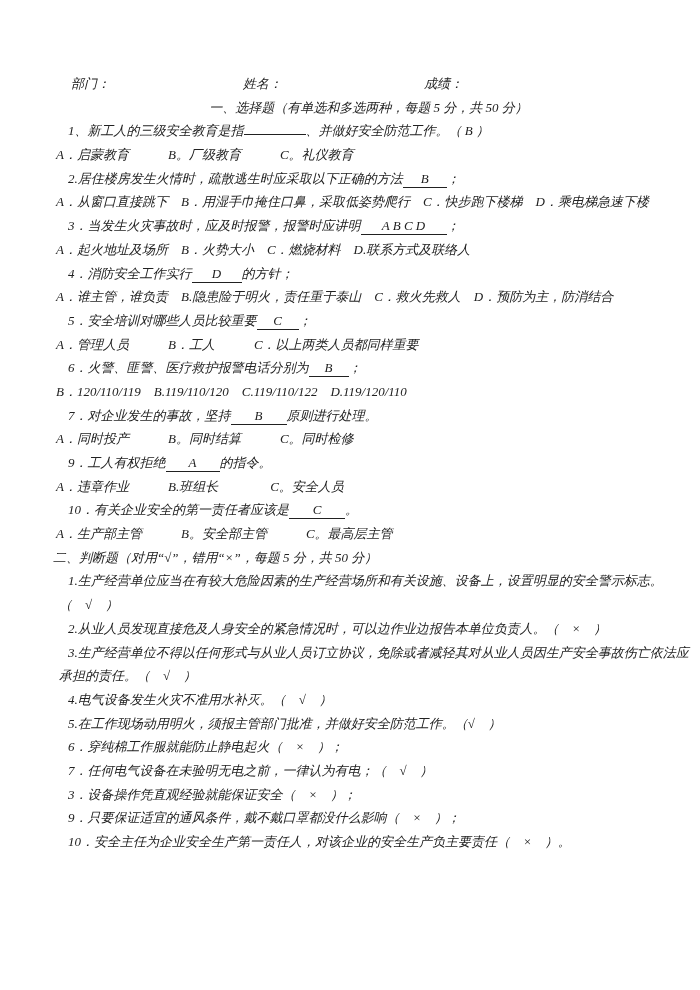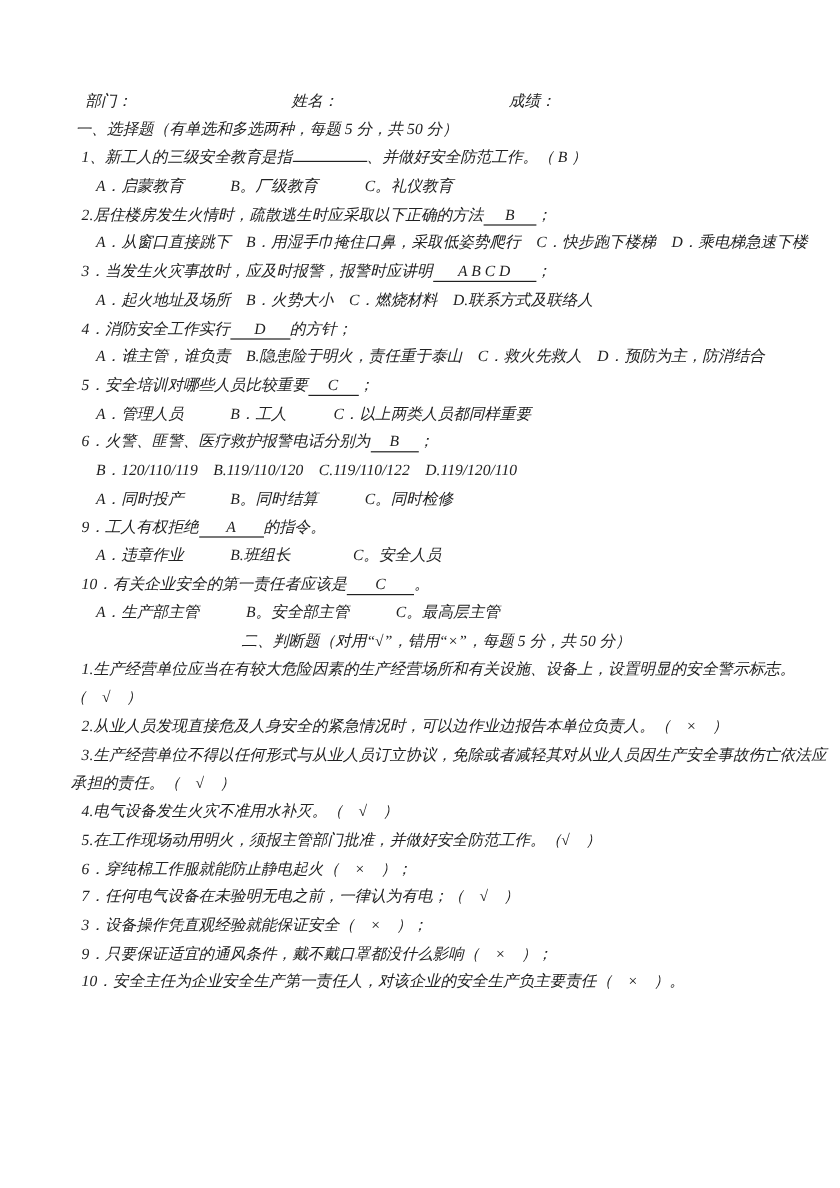--- a/index.html
+++ b/index.html
@@ -26,7 +26,7 @@
   .hdr-dept{margin-left:19px;}
   .hdr-name{margin-left:133px;}
   .hdr-score{margin-left:142px;}
-  .sec1-title{margin-left:11px;}
+  .sec1-title{margin-left:11px;text-align:center;}
   .sec2-title{margin-left:1px;text-align:center;}
   .stem{margin-left:16px;}
   .opts{margin-left:28px;}

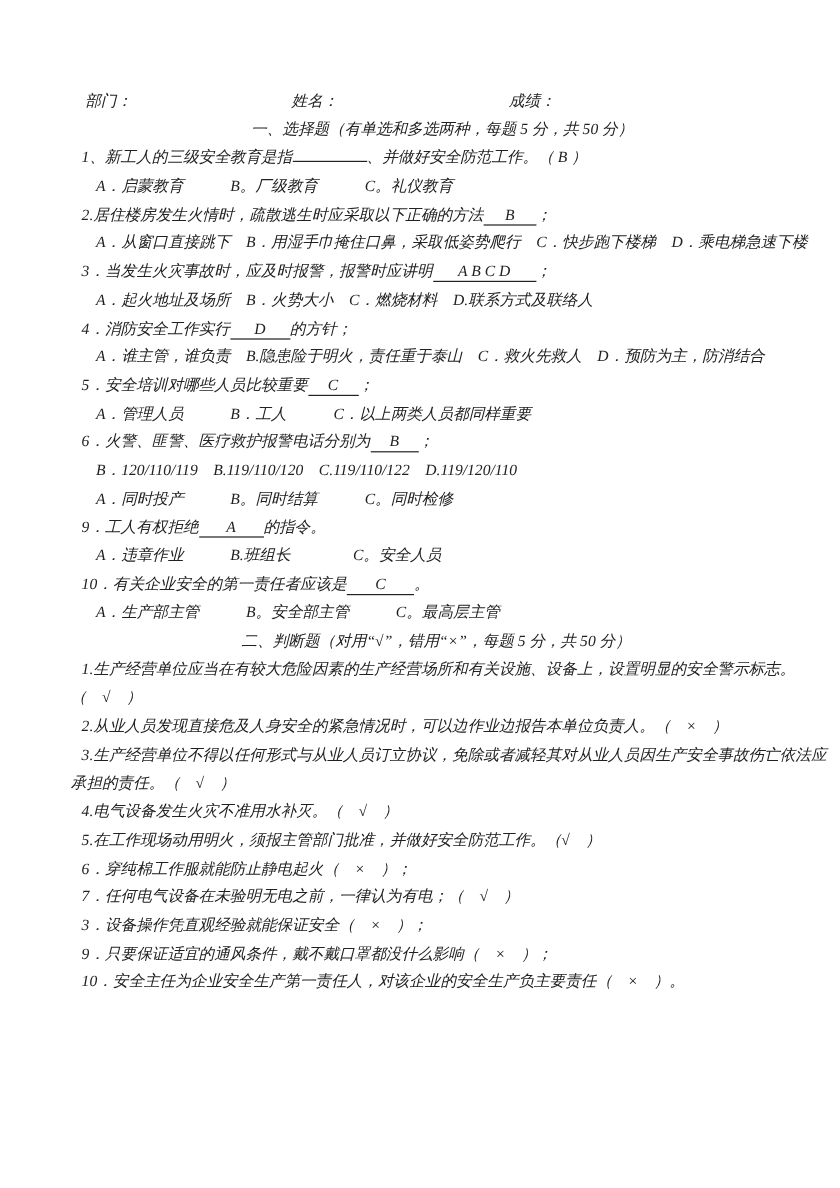--- a/index.html
+++ b/index.html
@@ -29,7 +29,7 @@
   .sec1-title{margin-left:11px;text-align:center;}
   .sec2-title{margin-left:1px;text-align:center;}
   .stem{margin-left:16px;}
-  .opts{margin-left:28px;}
+  .opts{margin-left:4px;}
   .jline{margin-left:16px;}
   .jcont{margin-left:7px;}
   .blank{

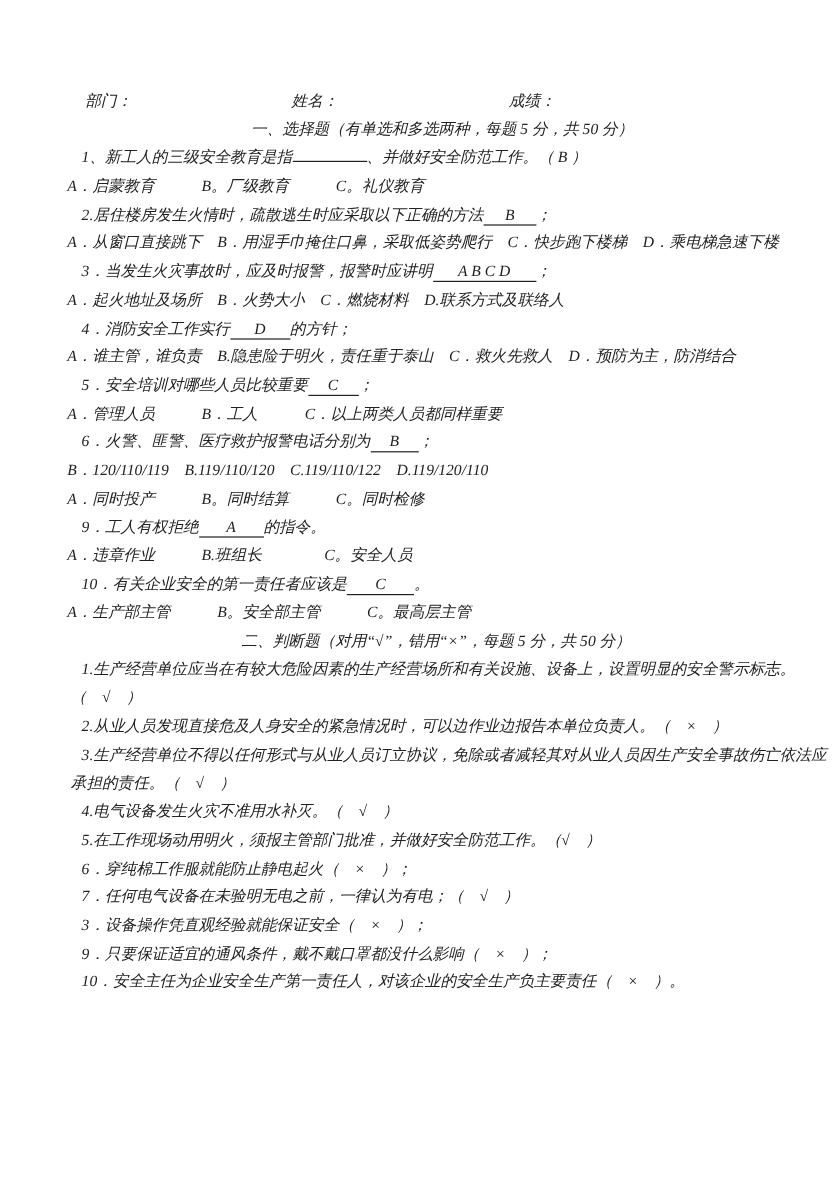--- a/index.html
+++ b/index.html
@@ -71,6 +71,7 @@
   <div class="line stem"><span>6．火警、匪警、医疗救护报警电话分别为</span><span class="blank" style="min-width:36px">B</span><span>；</span></div>
   <div class="line opts">B．120/110/119　B.119/110/120　C.119/110/122　D.119/120/110</div>
 
+  <div class="line stem"><span>7．对企业发生的事故，坚持</span><span class="blank" style="min-width:52px">B</span><span>原则进行处理。</span></div>
 
   <div class="line opts">A．同时投产　　　B。同时结算　　　C。同时检修</div>
 

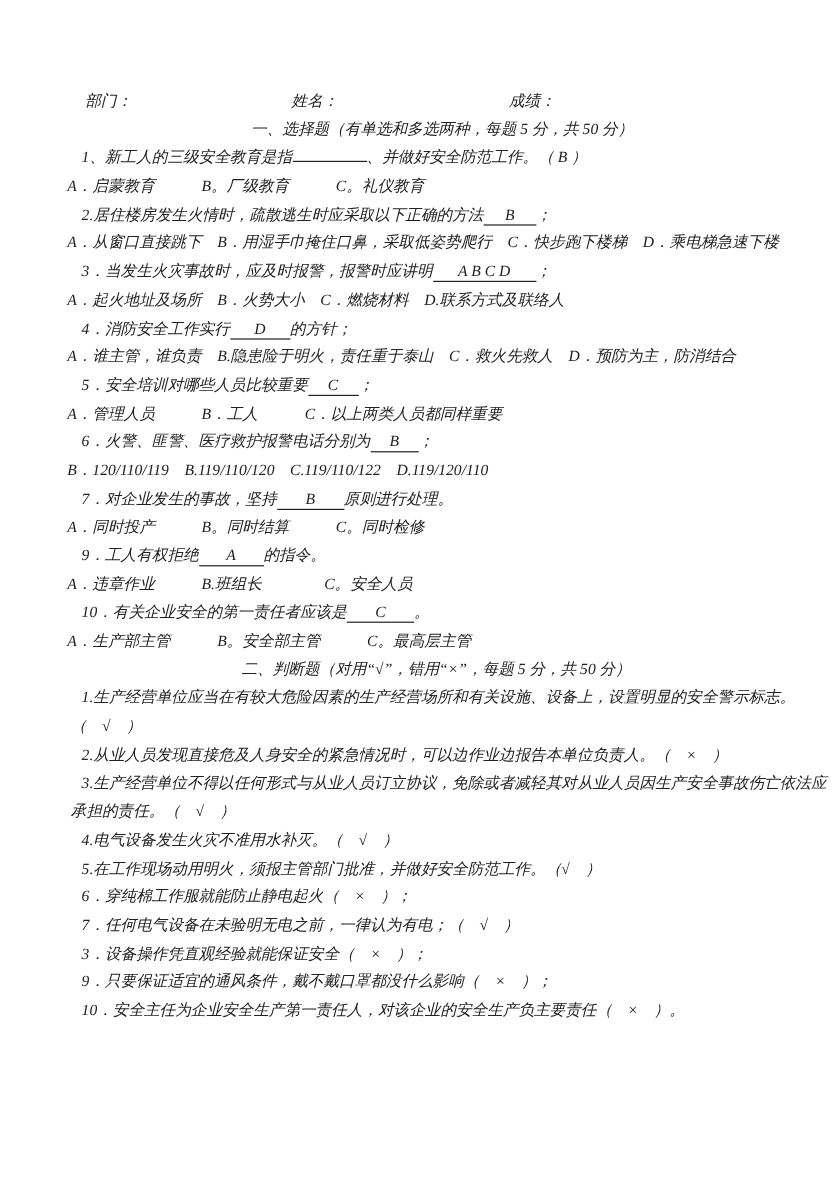--- a/index.html
+++ b/index.html
@@ -27,7 +27,7 @@
   .hdr-name{margin-left:133px;}
   .hdr-score{margin-left:142px;}
   .sec1-title{margin-left:11px;text-align:center;}
-  .sec2-title{margin-left:1px;text-align:center;}
+  .sec2-title{margin-left:1px;}
   .stem{margin-left:16px;}
   .opts{margin-left:4px;}
   .jline{margin-left:16px;}

